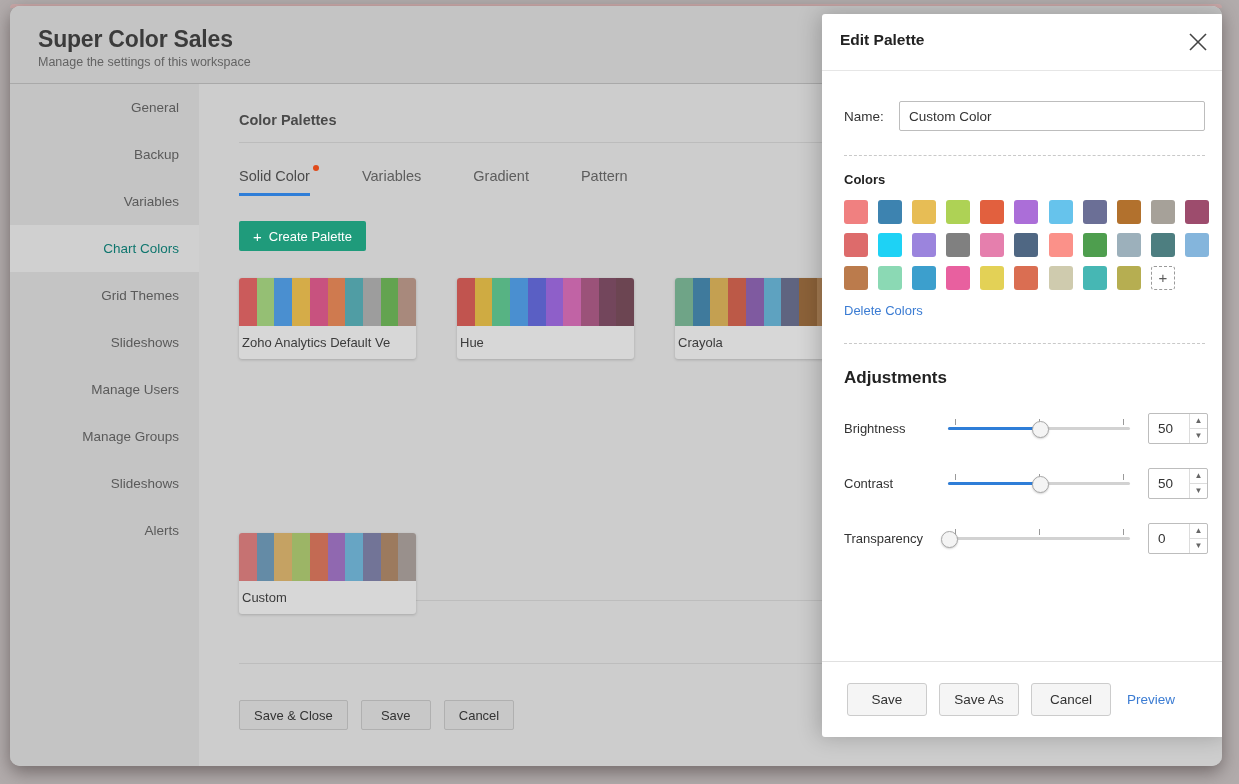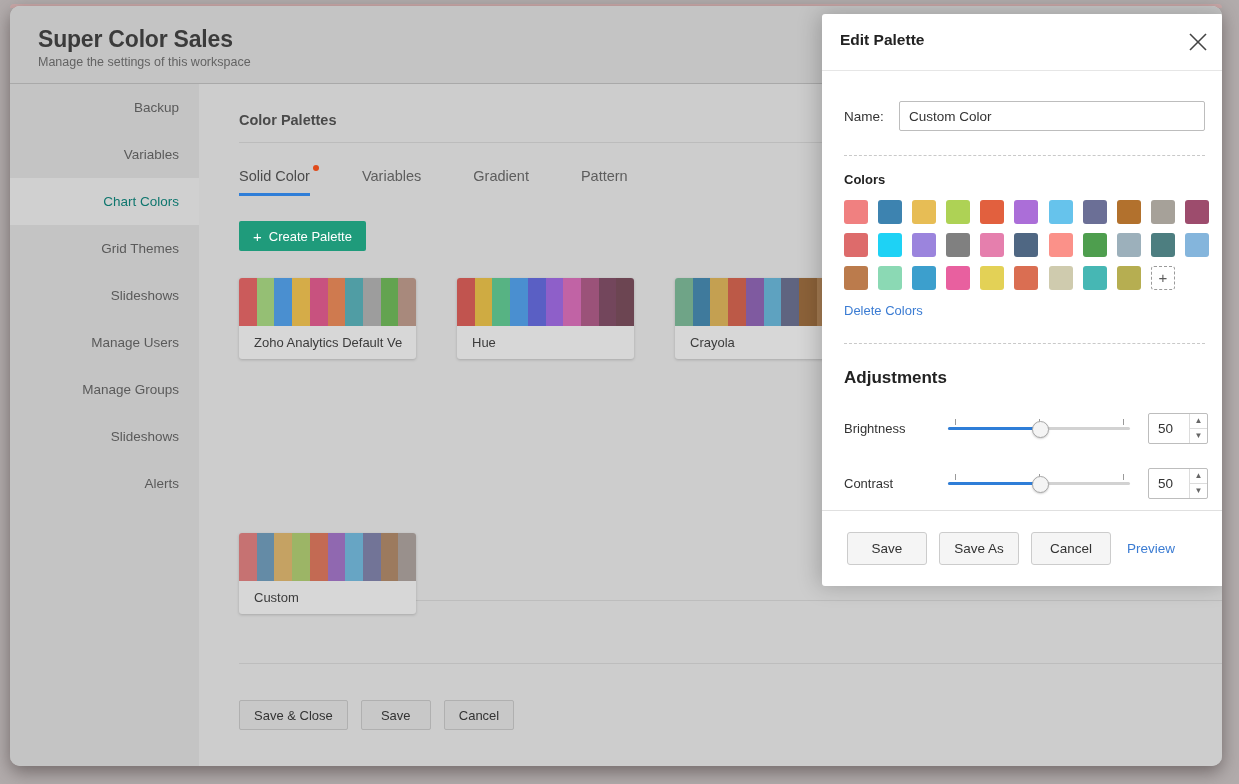--- a/index.html
+++ b/index.html
@@ -278,7 +278,7 @@
     left: 812px;
     top: 8px;
     width: 405px;
-    height: 572px;
+    height: 723px;
     background: #ffffff;
     border-radius: 3px;
     box-shadow: -3px 0 22px rgba(0,0,0,0.22);

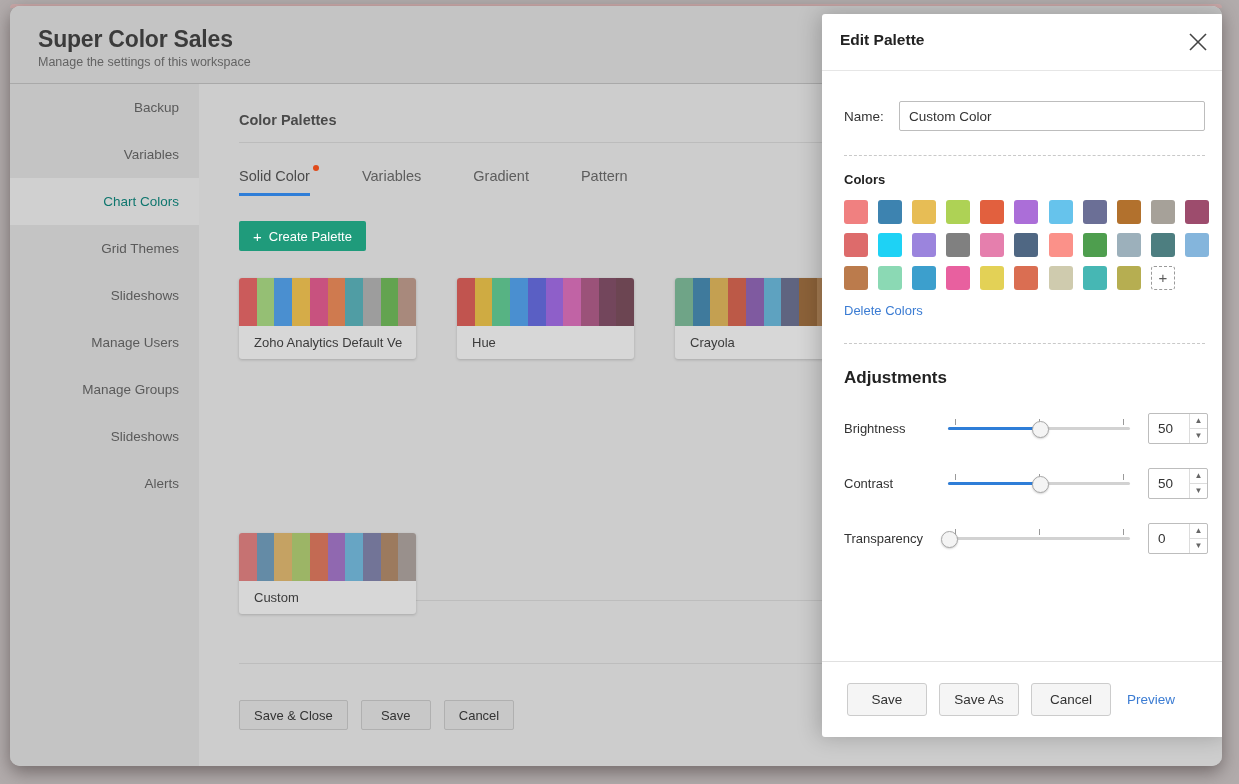--- a/index.html
+++ b/index.html
@@ -530,6 +530,7 @@
   </div>
 
   <div id="sidebar">
+      <div class="side-item">General</div>
       <div class="side-item">Backup</div>
       <div class="side-item">Variables</div>
       <div class="side-item active">Chart Colors</div>

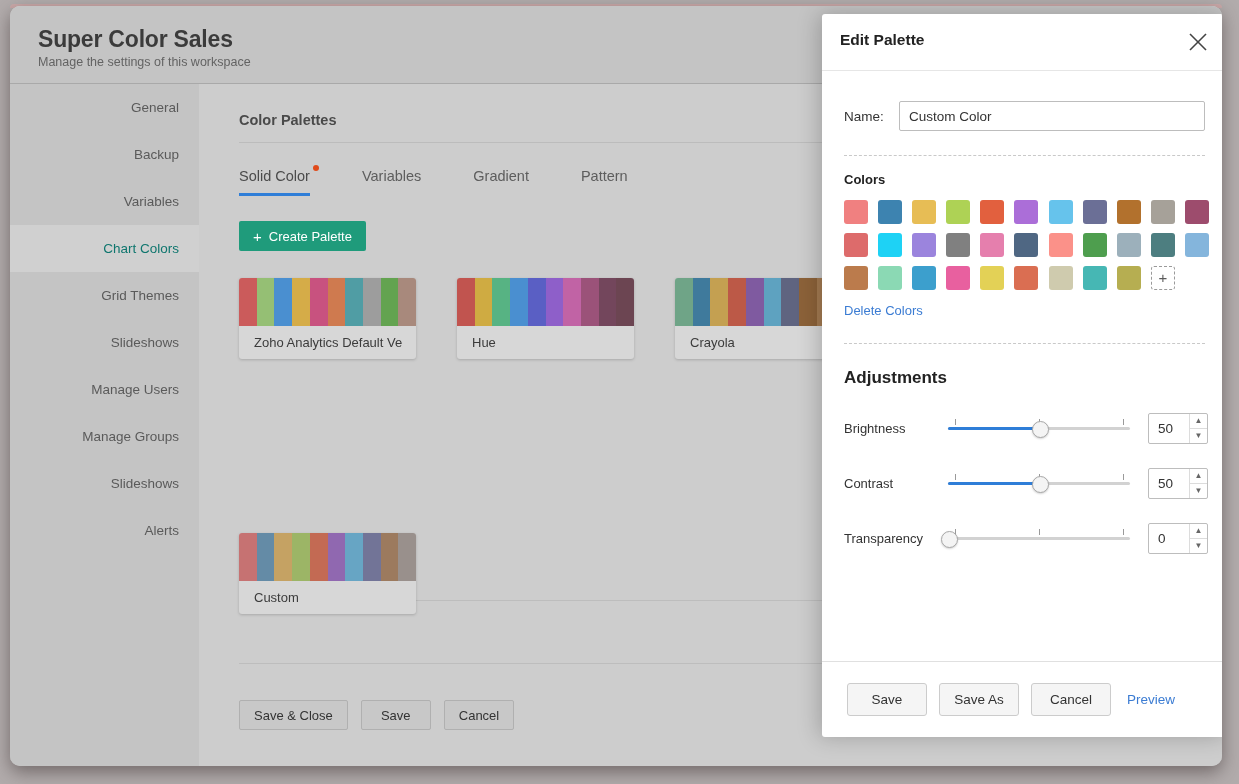--- a/index.html
+++ b/index.html
@@ -212,7 +212,7 @@
   .pal-name {
     height: 33px;
     line-height: 33px;
-    padding-left: 15px;
+    padding-left: 3px;
     font-size: 13px;
     color: #3b3b3b;
     white-space: nowrap;

